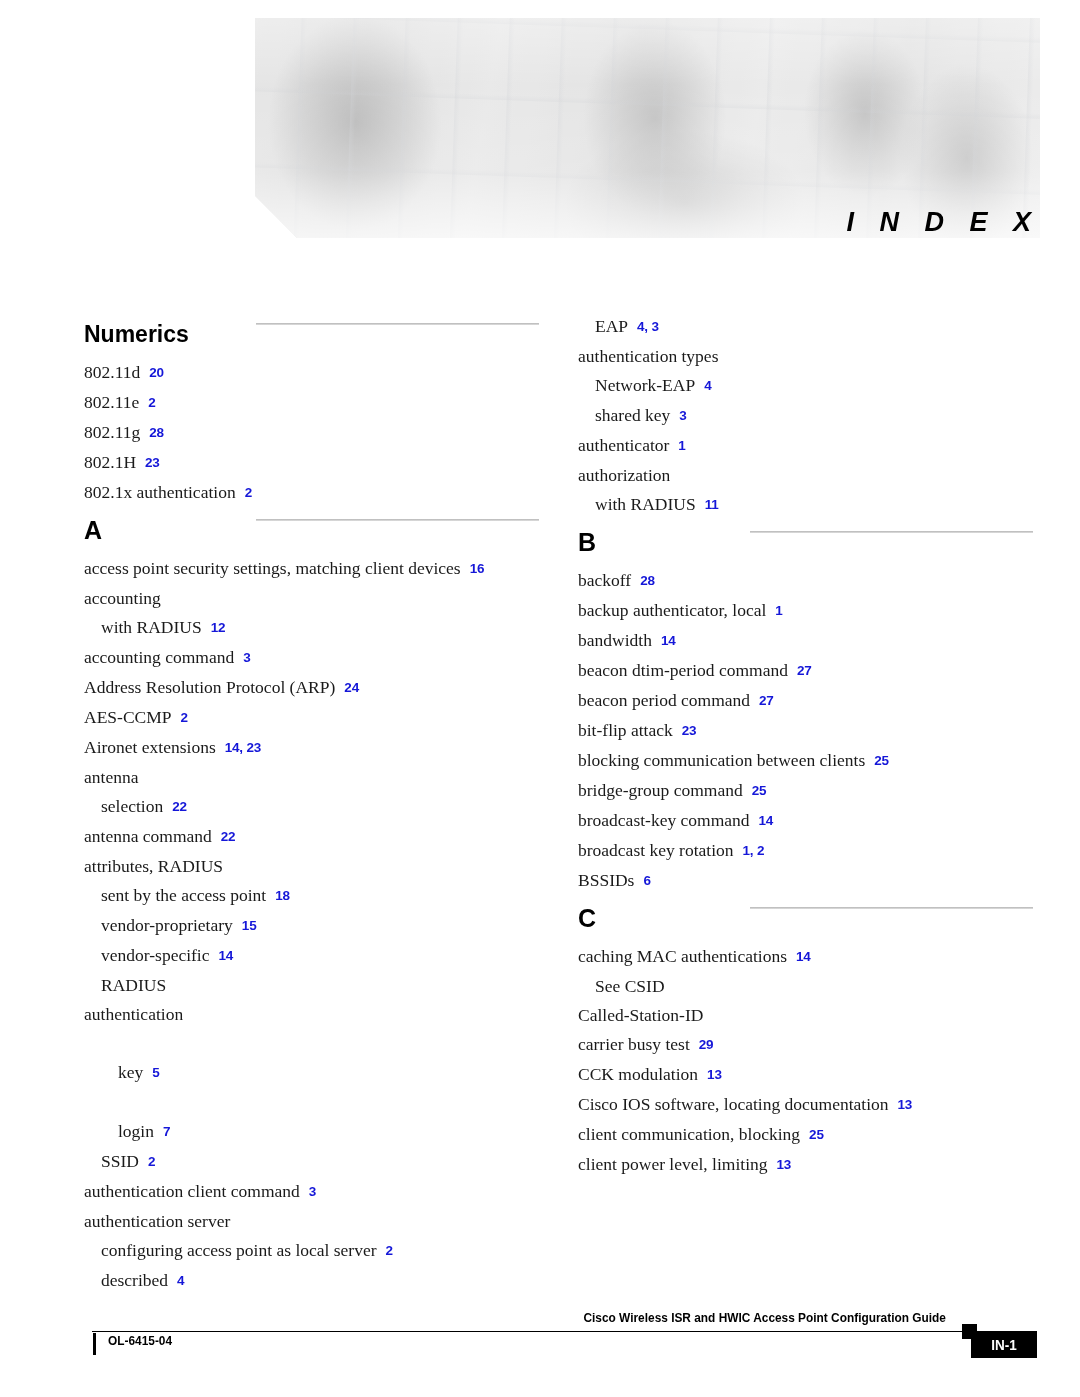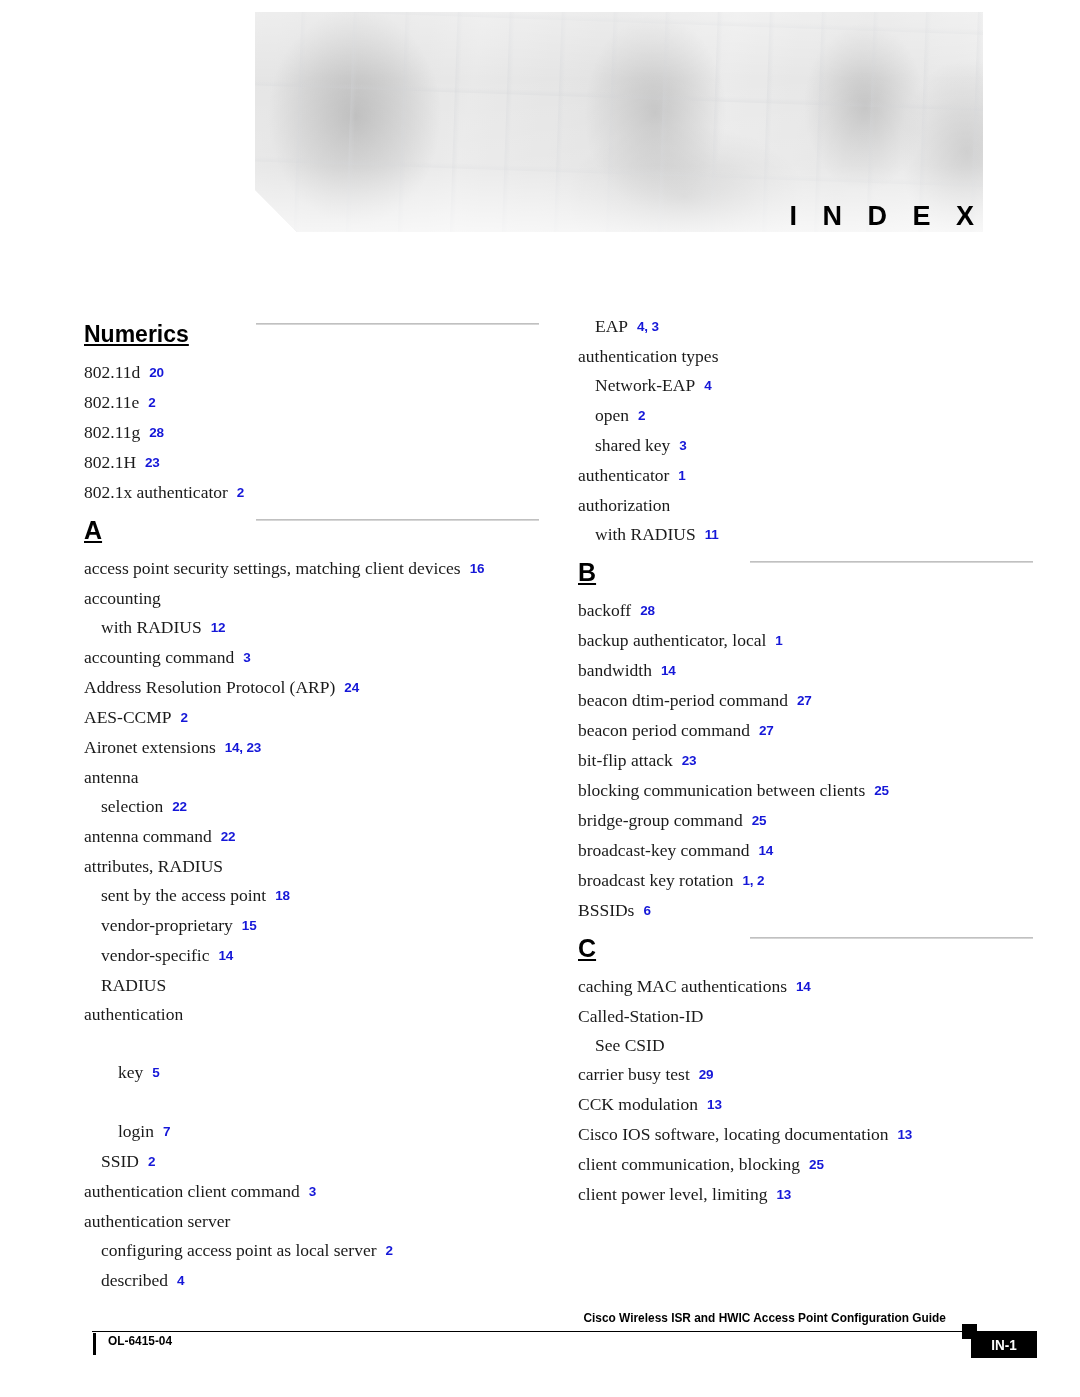--- a/index.html
+++ b/index.html
@@ -21,10 +21,11 @@
   .banner {
     position: absolute;
     left: 255px;
-    top: 12px;
-    width: 728px;
+    top: 18px;
+    width: 785px;
     height: 220px;
     overflow: hidden;
+    font-style: italic;
   }
   .banner-photo {
     position: absolute;

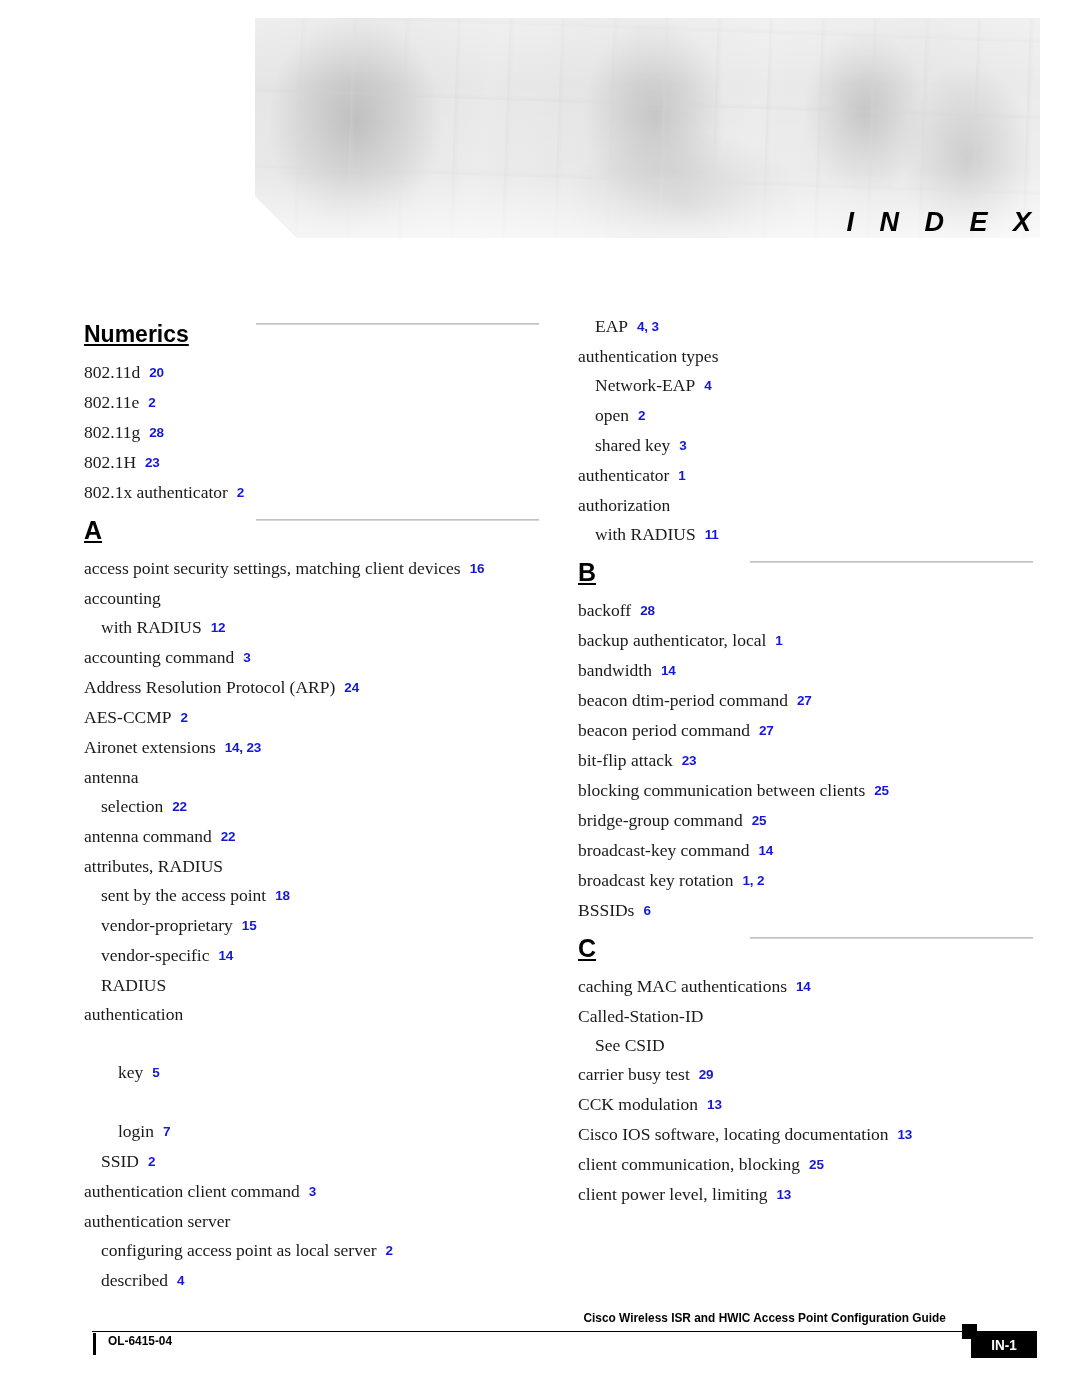--- a/index.html
+++ b/index.html
@@ -109,7 +109,6 @@
     position: absolute;
     left: 0;
     top: 8px;
-    text-decoration: underline;
   }
   .section-letter.numerics { font-size: 23px; }
   .section-rule {

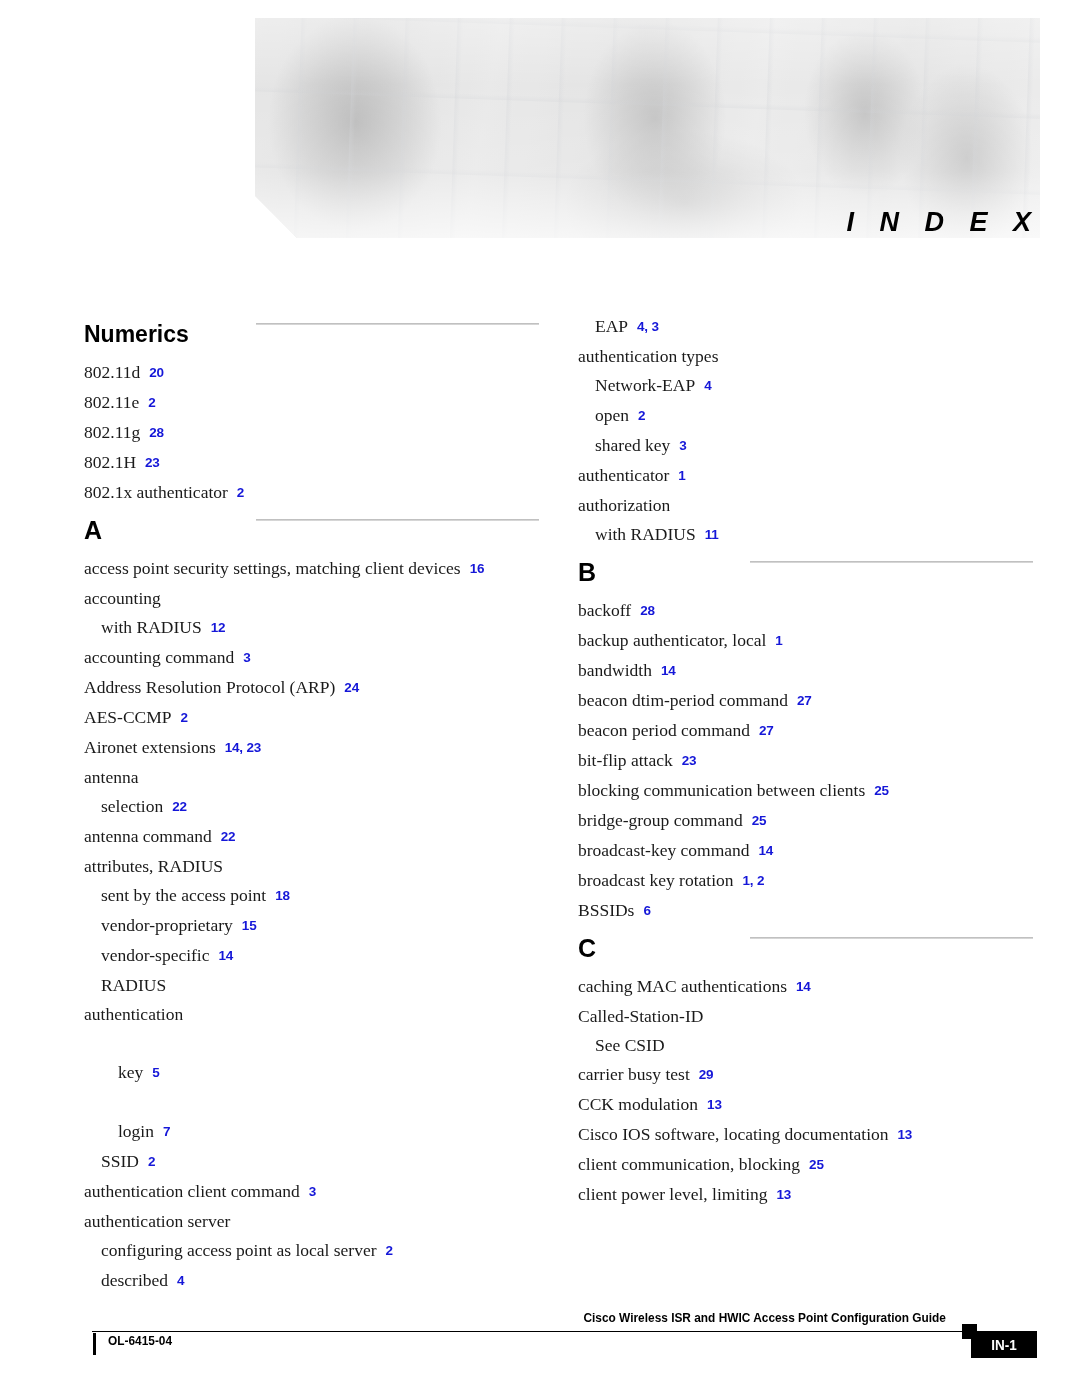--- a/index.html
+++ b/index.html
@@ -283,7 +283,6 @@
       <div class="entry lvl1"><span class="term">EAP</span><span class="pages">4, 3</span></div>
       <div class="entry lvl0"><span class="term">authentication types</span></div>
       <div class="entry lvl1"><span class="term">Network-EAP</span><span class="pages">4</span></div>
-      <div class="entry lvl1"><span class="term">open</span><span class="pages">2</span></div>
       <div class="entry lvl1"><span class="term">shared key</span><span class="pages">3</span></div>
       <div class="entry lvl0"><span class="term">authenticator</span><span class="pages">1</span></div>
       <div class="entry lvl0"><span class="term">authorization</span></div>

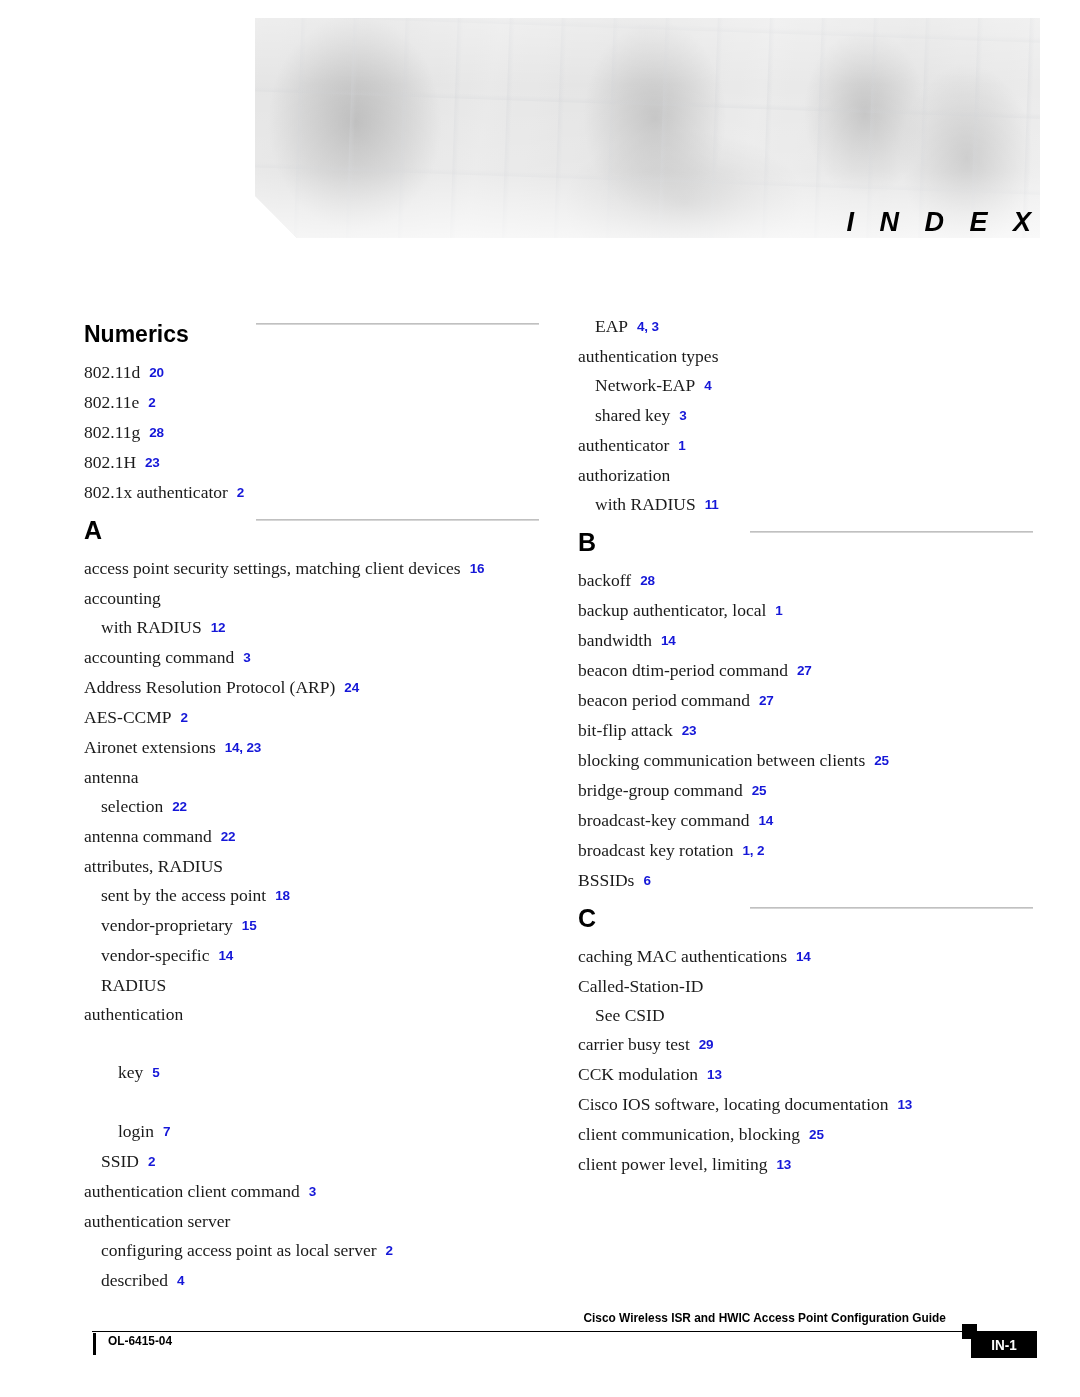--- a/index.html
+++ b/index.html
@@ -245,7 +245,7 @@
       <div class="entry lvl0"><span class="term">802.11e</span><span class="pages">2</span></div>
       <div class="entry lvl0"><span class="term">802.11g</span><span class="pages">28</span></div>
       <div class="entry lvl0"><span class="term">802.1H</span><span class="pages">23</span></div>
-      <div class="entry lvl0"><span class="term">802.1x authenticator</span><span class="pages">2</span></div>
+      <div class="entry lvl0"><span class="term">802.1x authentication</span><span class="pages">2</span></div>
     </div>
     <div class="section">
       <div class="section-head">

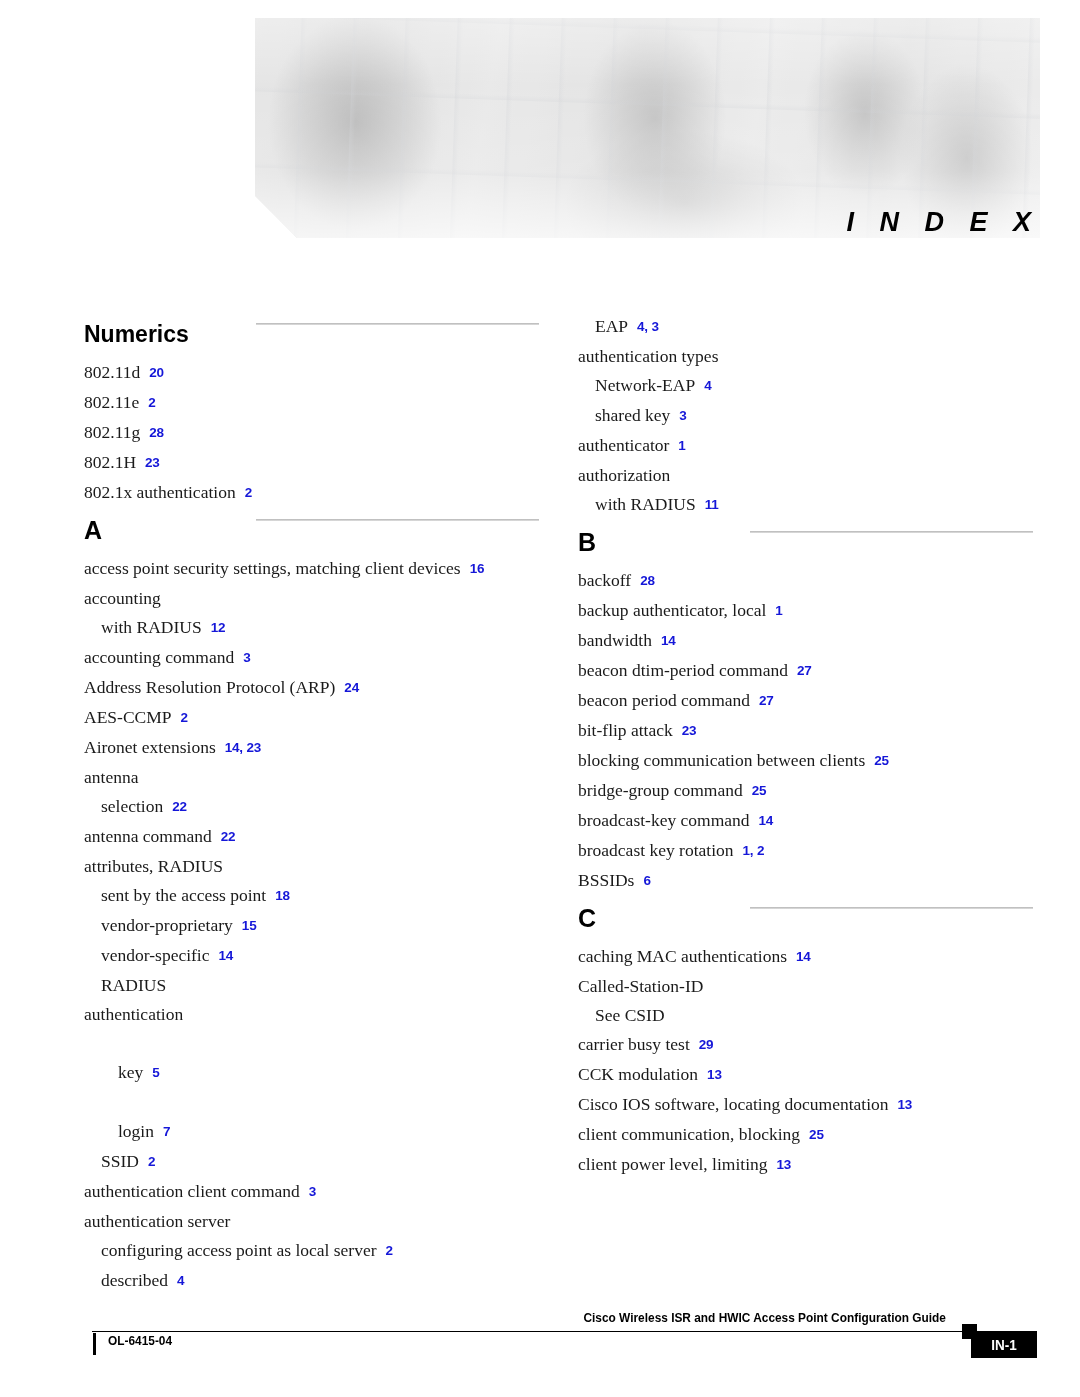--- a/index.html
+++ b/index.html
@@ -311,8 +311,8 @@
         <div class="section-rule"></div>
       </div>
       <div class="entry lvl0"><span class="term">caching MAC authentications</span><span class="pages">14</span></div>
+      <div class="entry lvl1"><span class="term">See CSID</span></div>
       <div class="entry lvl0"><span class="term">Called-Station-ID</span></div>
-      <div class="entry lvl1"><span class="term">See CSID</span></div>
       <div class="entry lvl0"><span class="term">carrier busy test</span><span class="pages">29</span></div>
       <div class="entry lvl0"><span class="term">CCK modulation</span><span class="pages">13</span></div>
       <div class="entry lvl0"><span class="term">Cisco IOS software, locating documentation</span><span class="pages">13</span></div>

